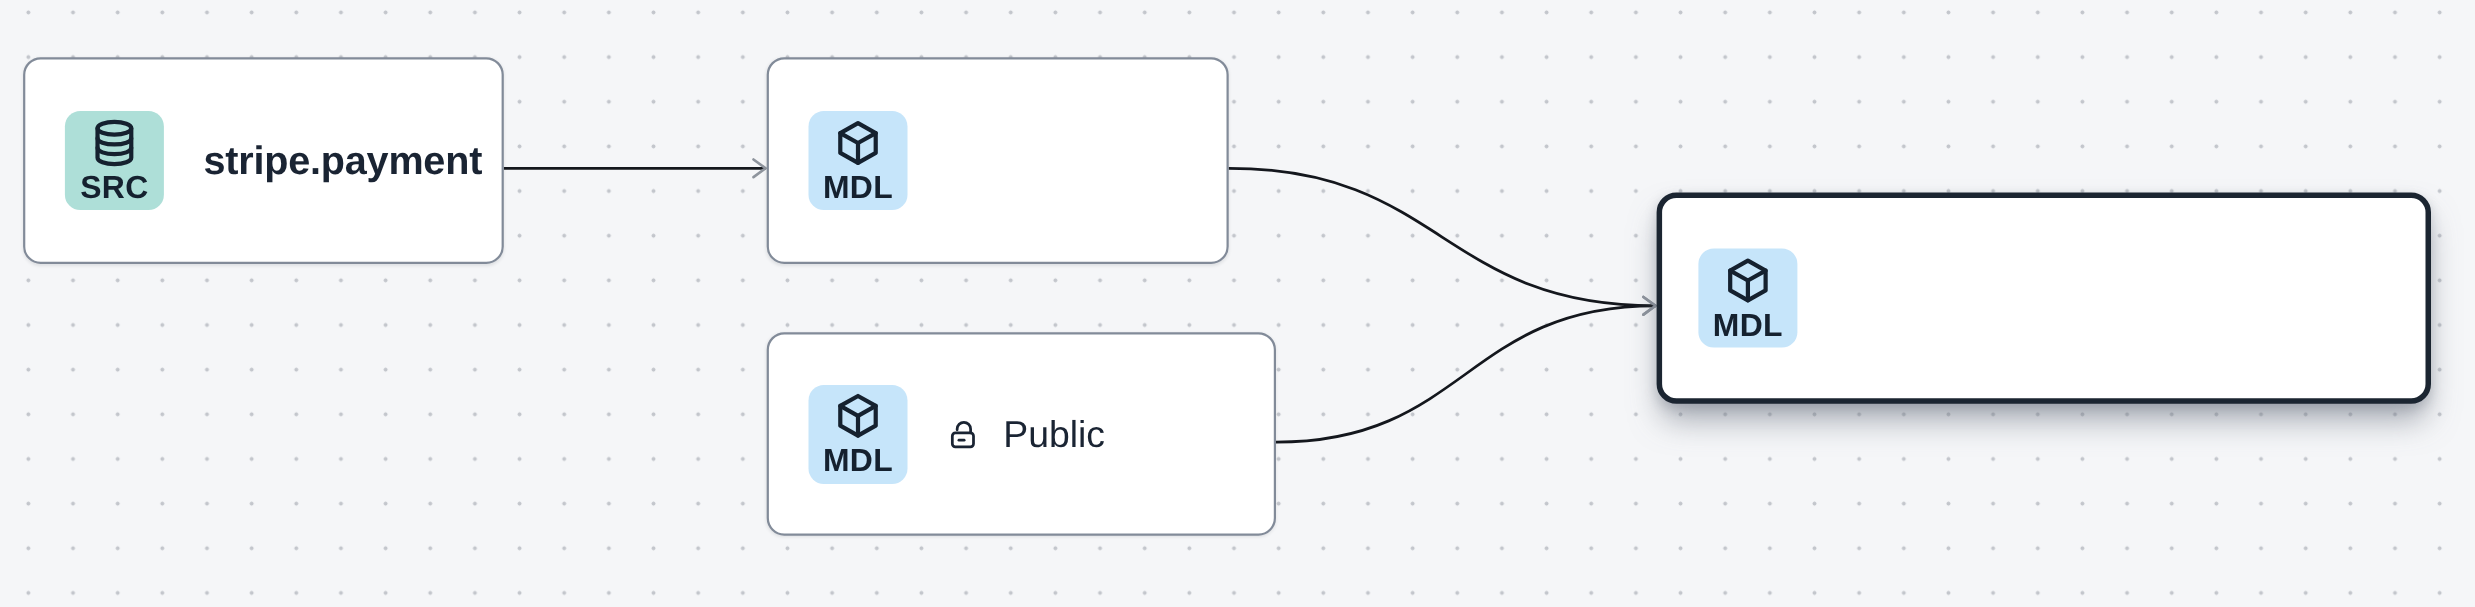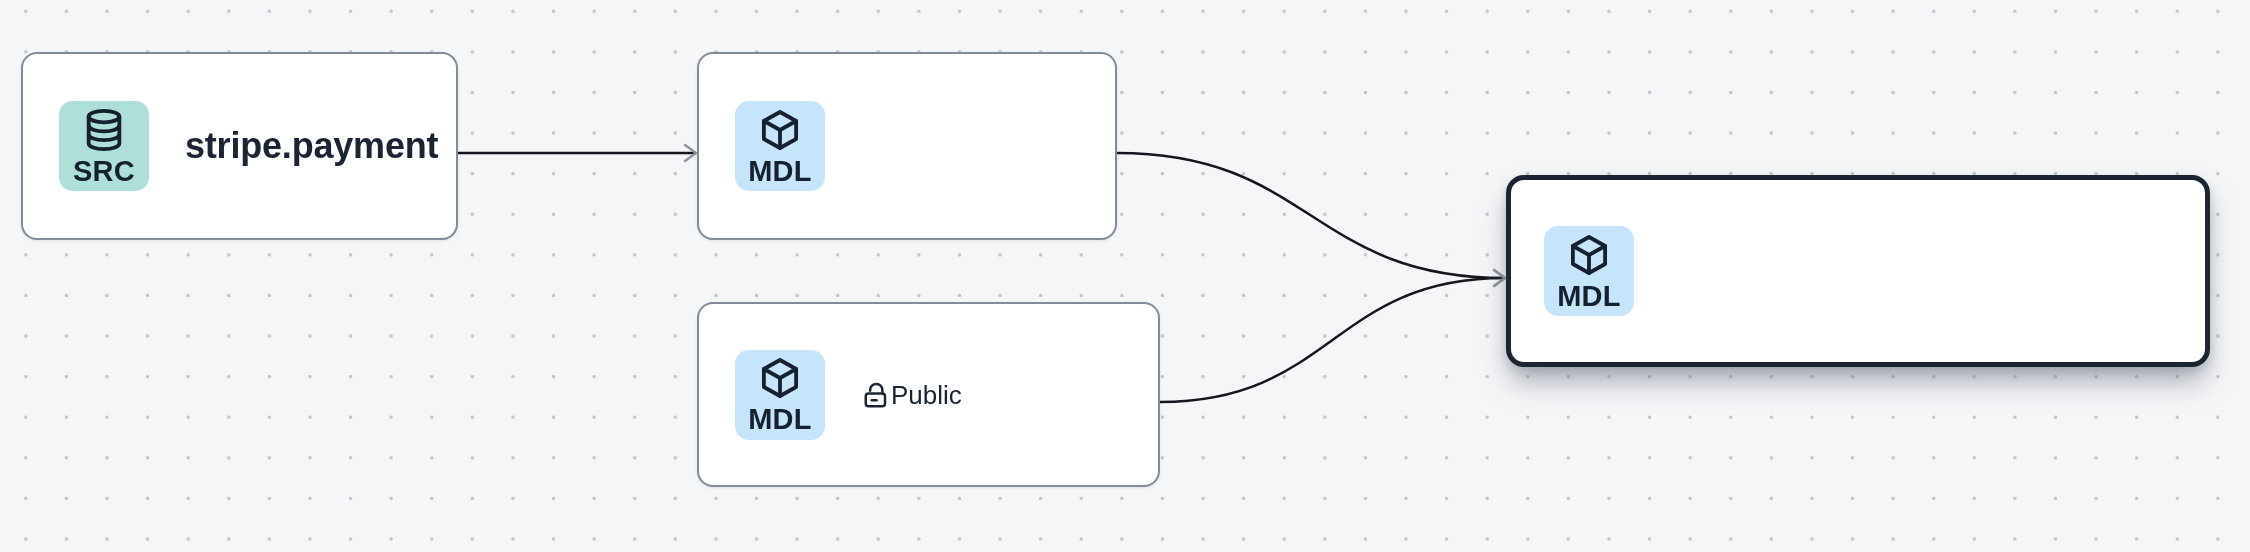--- a/index.html
+++ b/index.html
@@ -47,7 +47,7 @@
   .badge-text{font-size:29px;font-weight:600;line-height:1;margin-top:4px;letter-spacing:0.3px;}
   .labels{display:flex;flex-direction:column;gap:6px;min-width:0;text-align:center;}
   .node-label{font-size:36px;font-weight:600;color:var(--label);white-space:nowrap;line-height:1.1;letter-spacing:-0.2px;}
-  .sublabel{display:flex;align-items:center;gap:0;font-size:26px;font-weight:400;color:var(--label);line-height:1;}
+  .sublabel{display:flex;align-items:center;gap:21px;font-size:34px;font-weight:400;color:var(--label);line-height:1;}
   .sublabel .sub-icon svg{width:30px;height:30px;display:block;}
 </style>
 </head>

